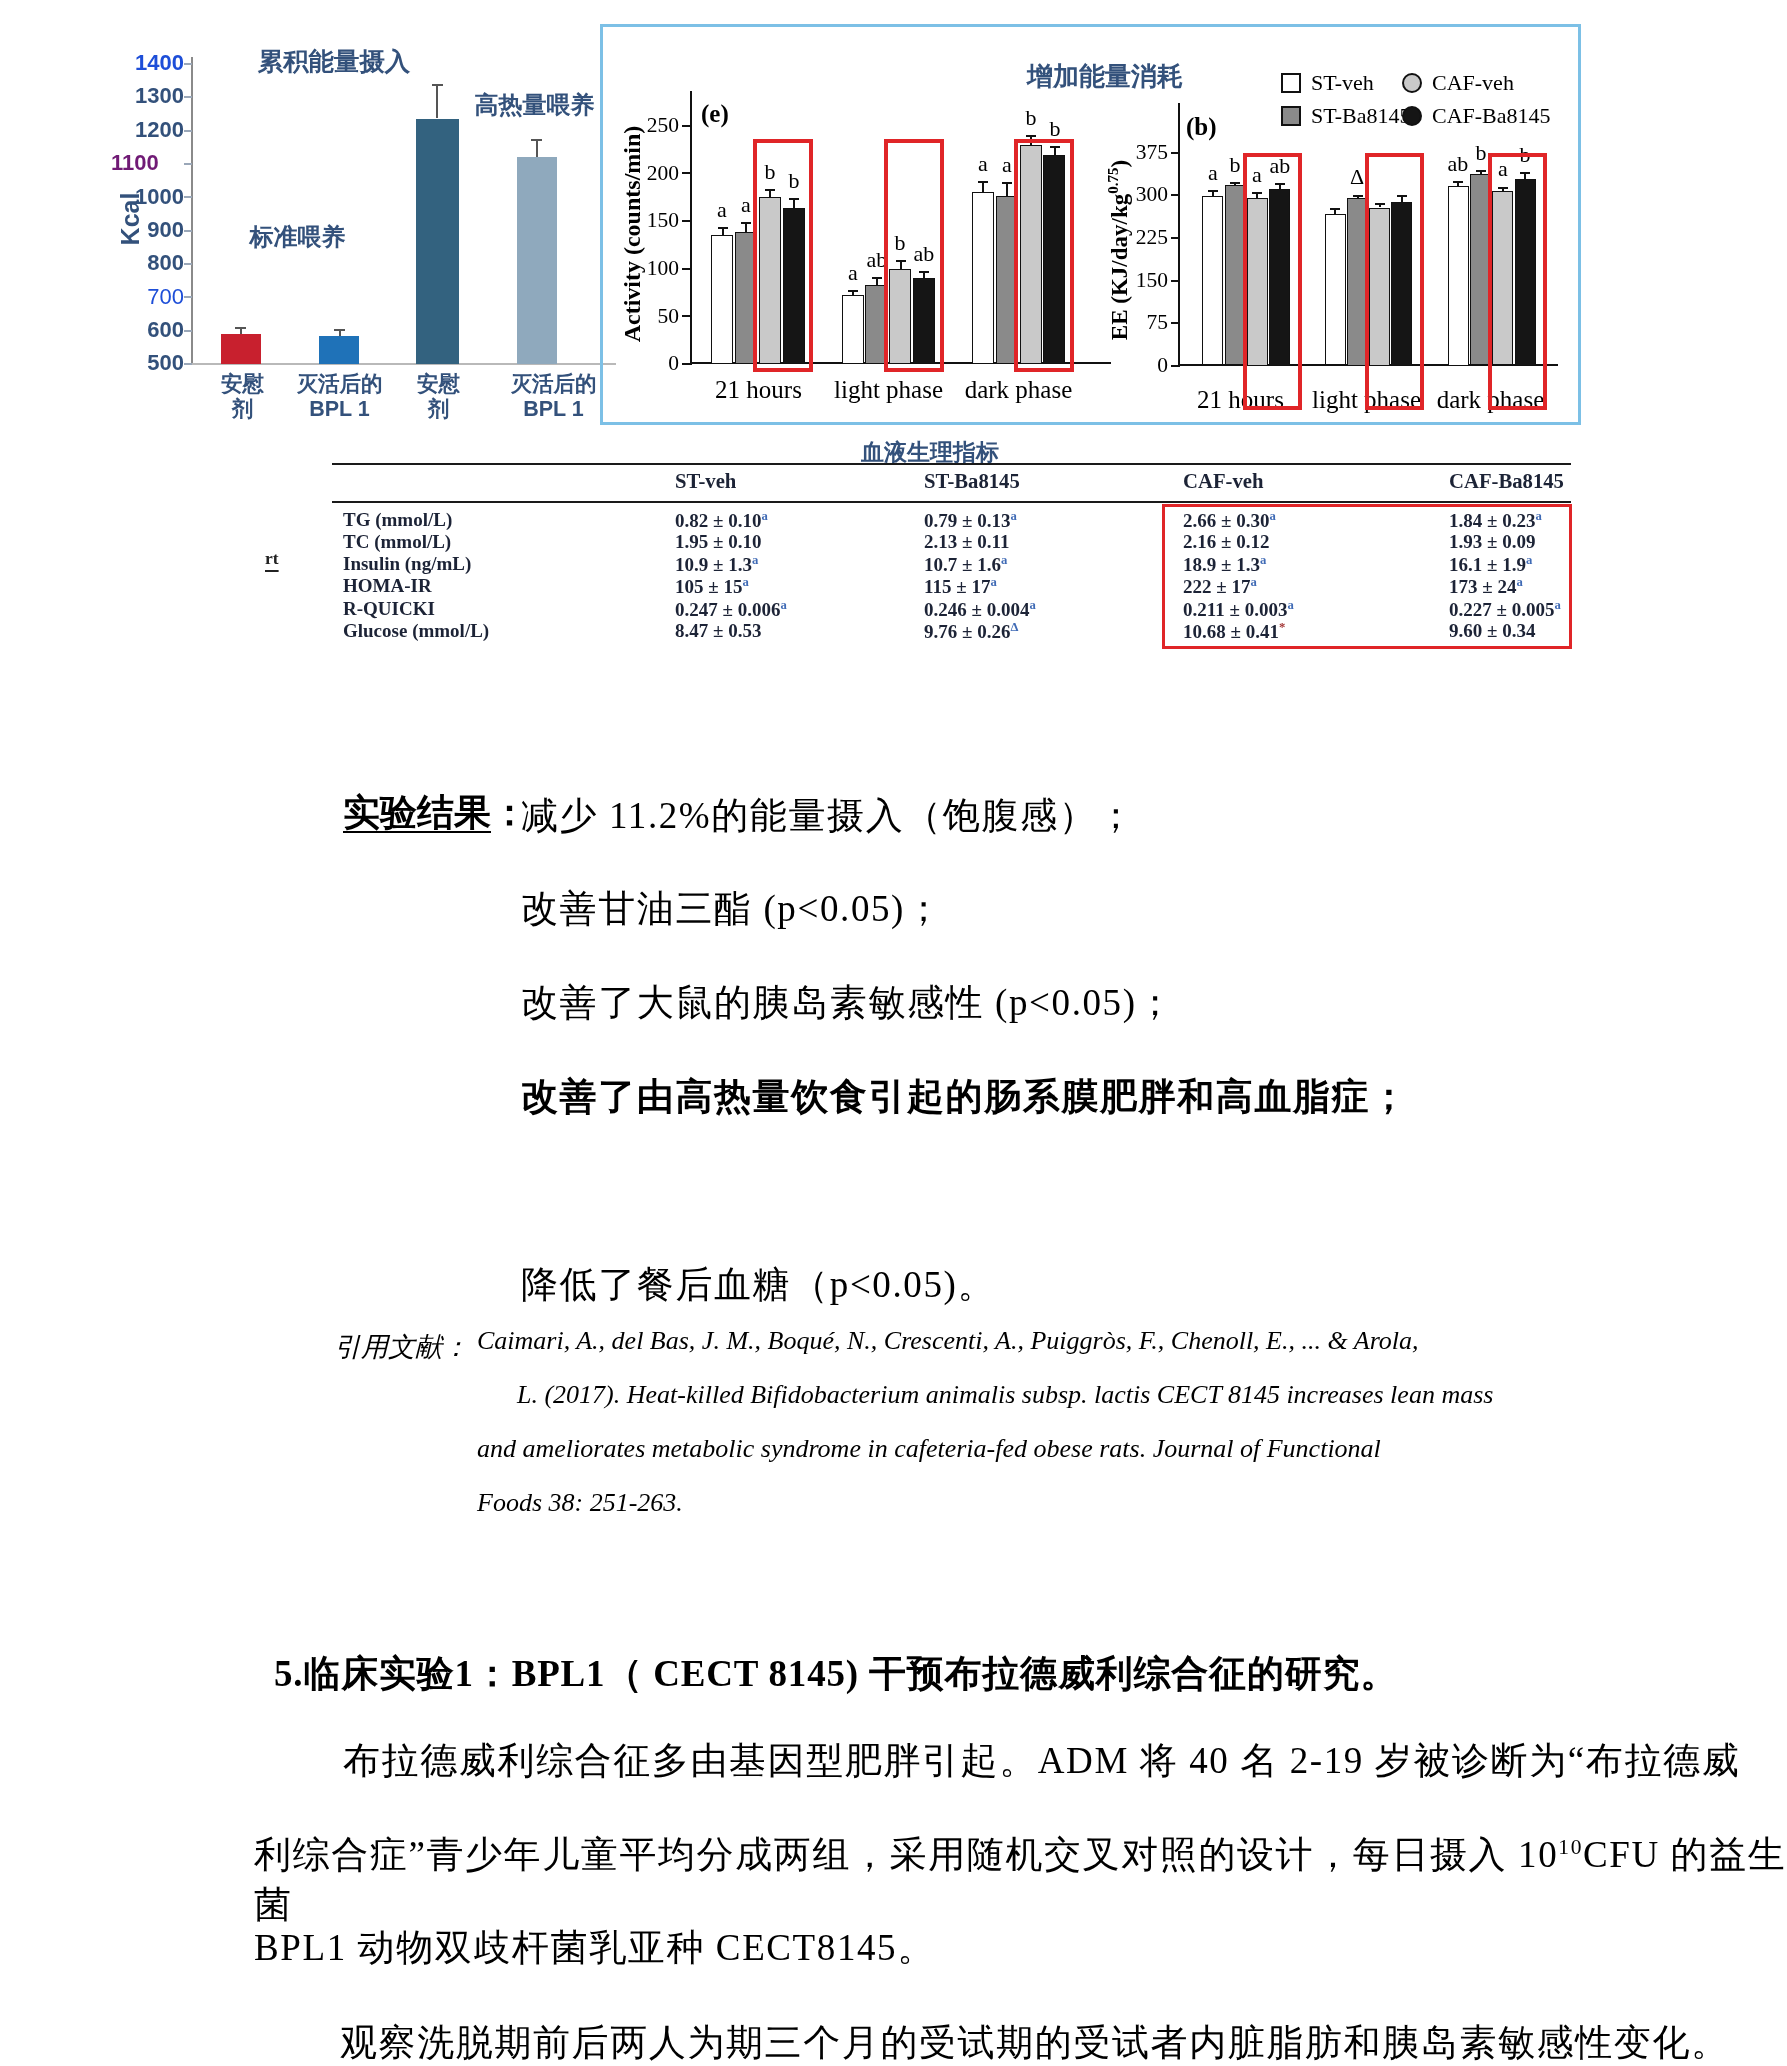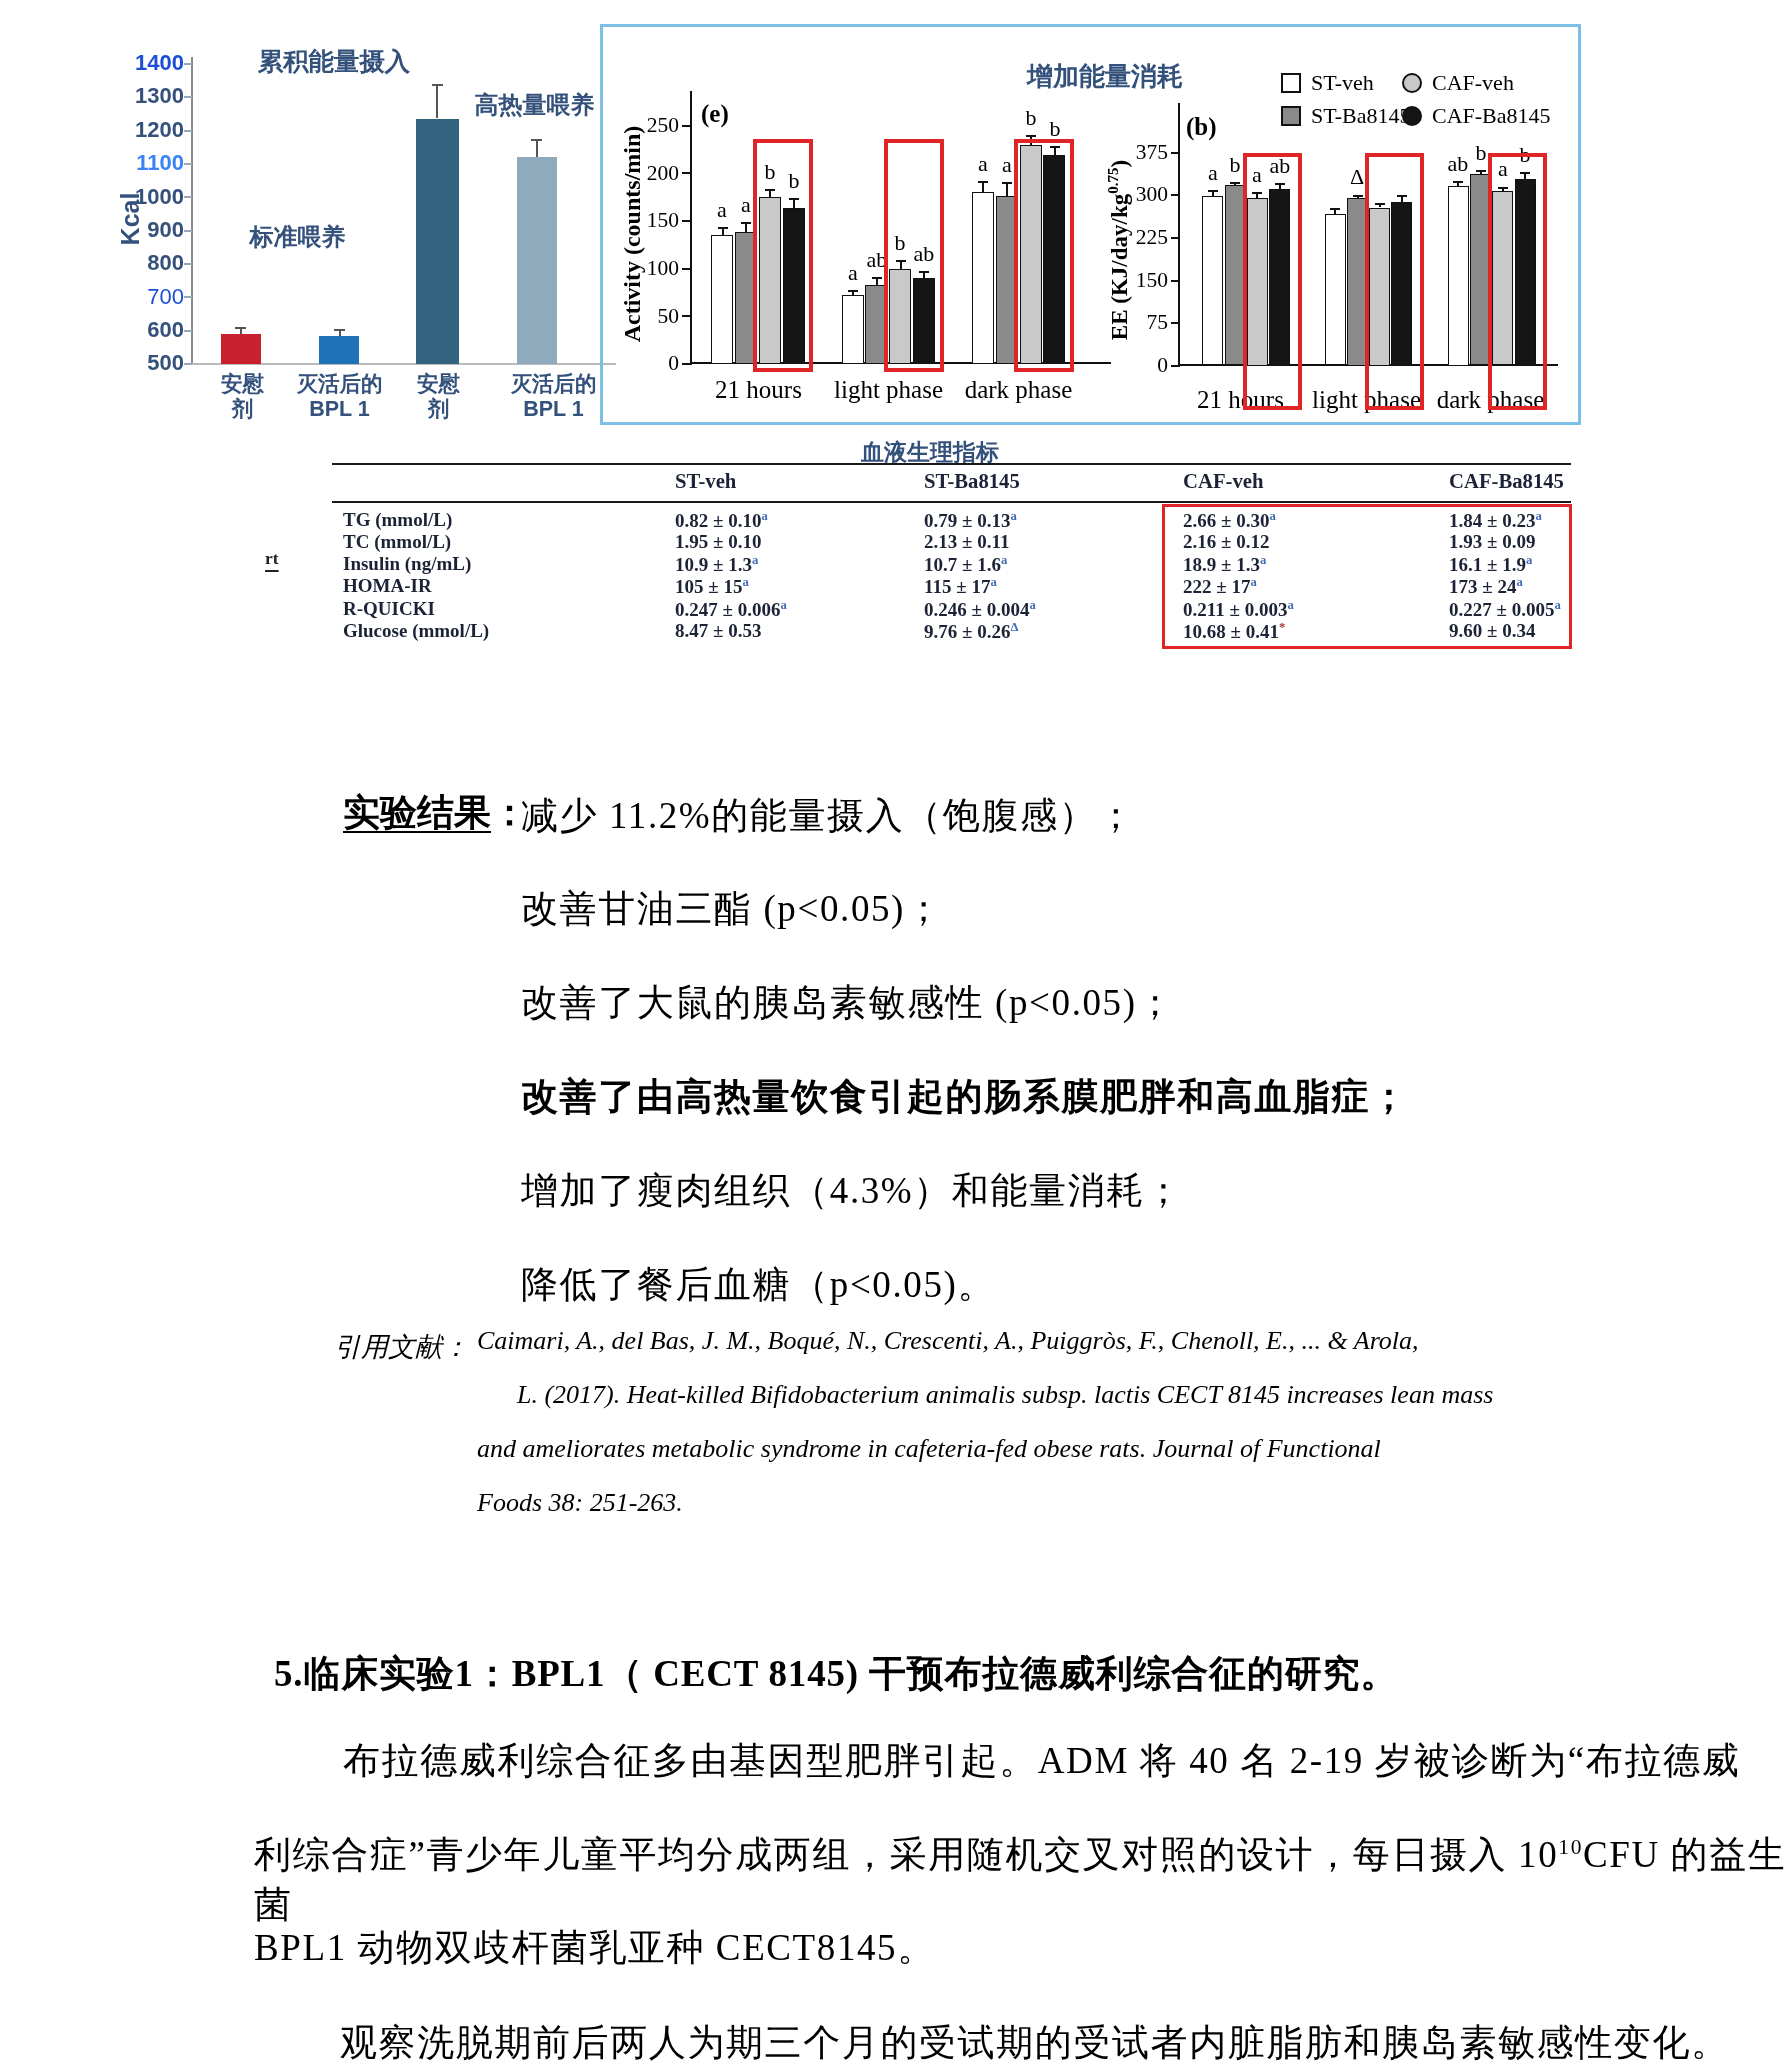--- a/index.html
+++ b/index.html
@@ -36,7 +36,7 @@
       <div style="position: absolute; left: 184px; top: 96px; width: 8px; height: 2.4px; background: rgb(154, 167, 184);"></div>
       <div style="position: absolute; left: 111px; top: 117px; width: 73px; text-align: right; font-size: 22px; font-weight: bold; color: rgb(51, 81, 123);">1200</div>
       <div style="position: absolute; left: 184px; top: 130px; width: 8px; height: 2.4px; background: rgb(154, 167, 184);"></div>
-      <div style="position: absolute; left: 111px; top: 150px; width: 73px; text-align: right; font-size: 22px; font-weight: bold; color: #3b82f6;">1100</div>
+      <div style="position: absolute; left: 111px; top: 150px; width: 73px; text-align: left; font-size: 22px; font-weight: bold; color: #701a75;">1100</div>
       <div style="position: absolute; left: 184px; top: 163px; width: 8px; height: 2.4px; background: rgb(154, 167, 184);"></div>
       <div style="position: absolute; left: 111px; top: 184px; width: 73px; text-align: right; font-size: 22px; font-weight: bold; color: rgb(51, 81, 123);">1000</div>
       <div style="position: absolute; left: 184px; top: 196px; width: 8px; height: 2.4px; background: rgb(154, 167, 184);"></div>

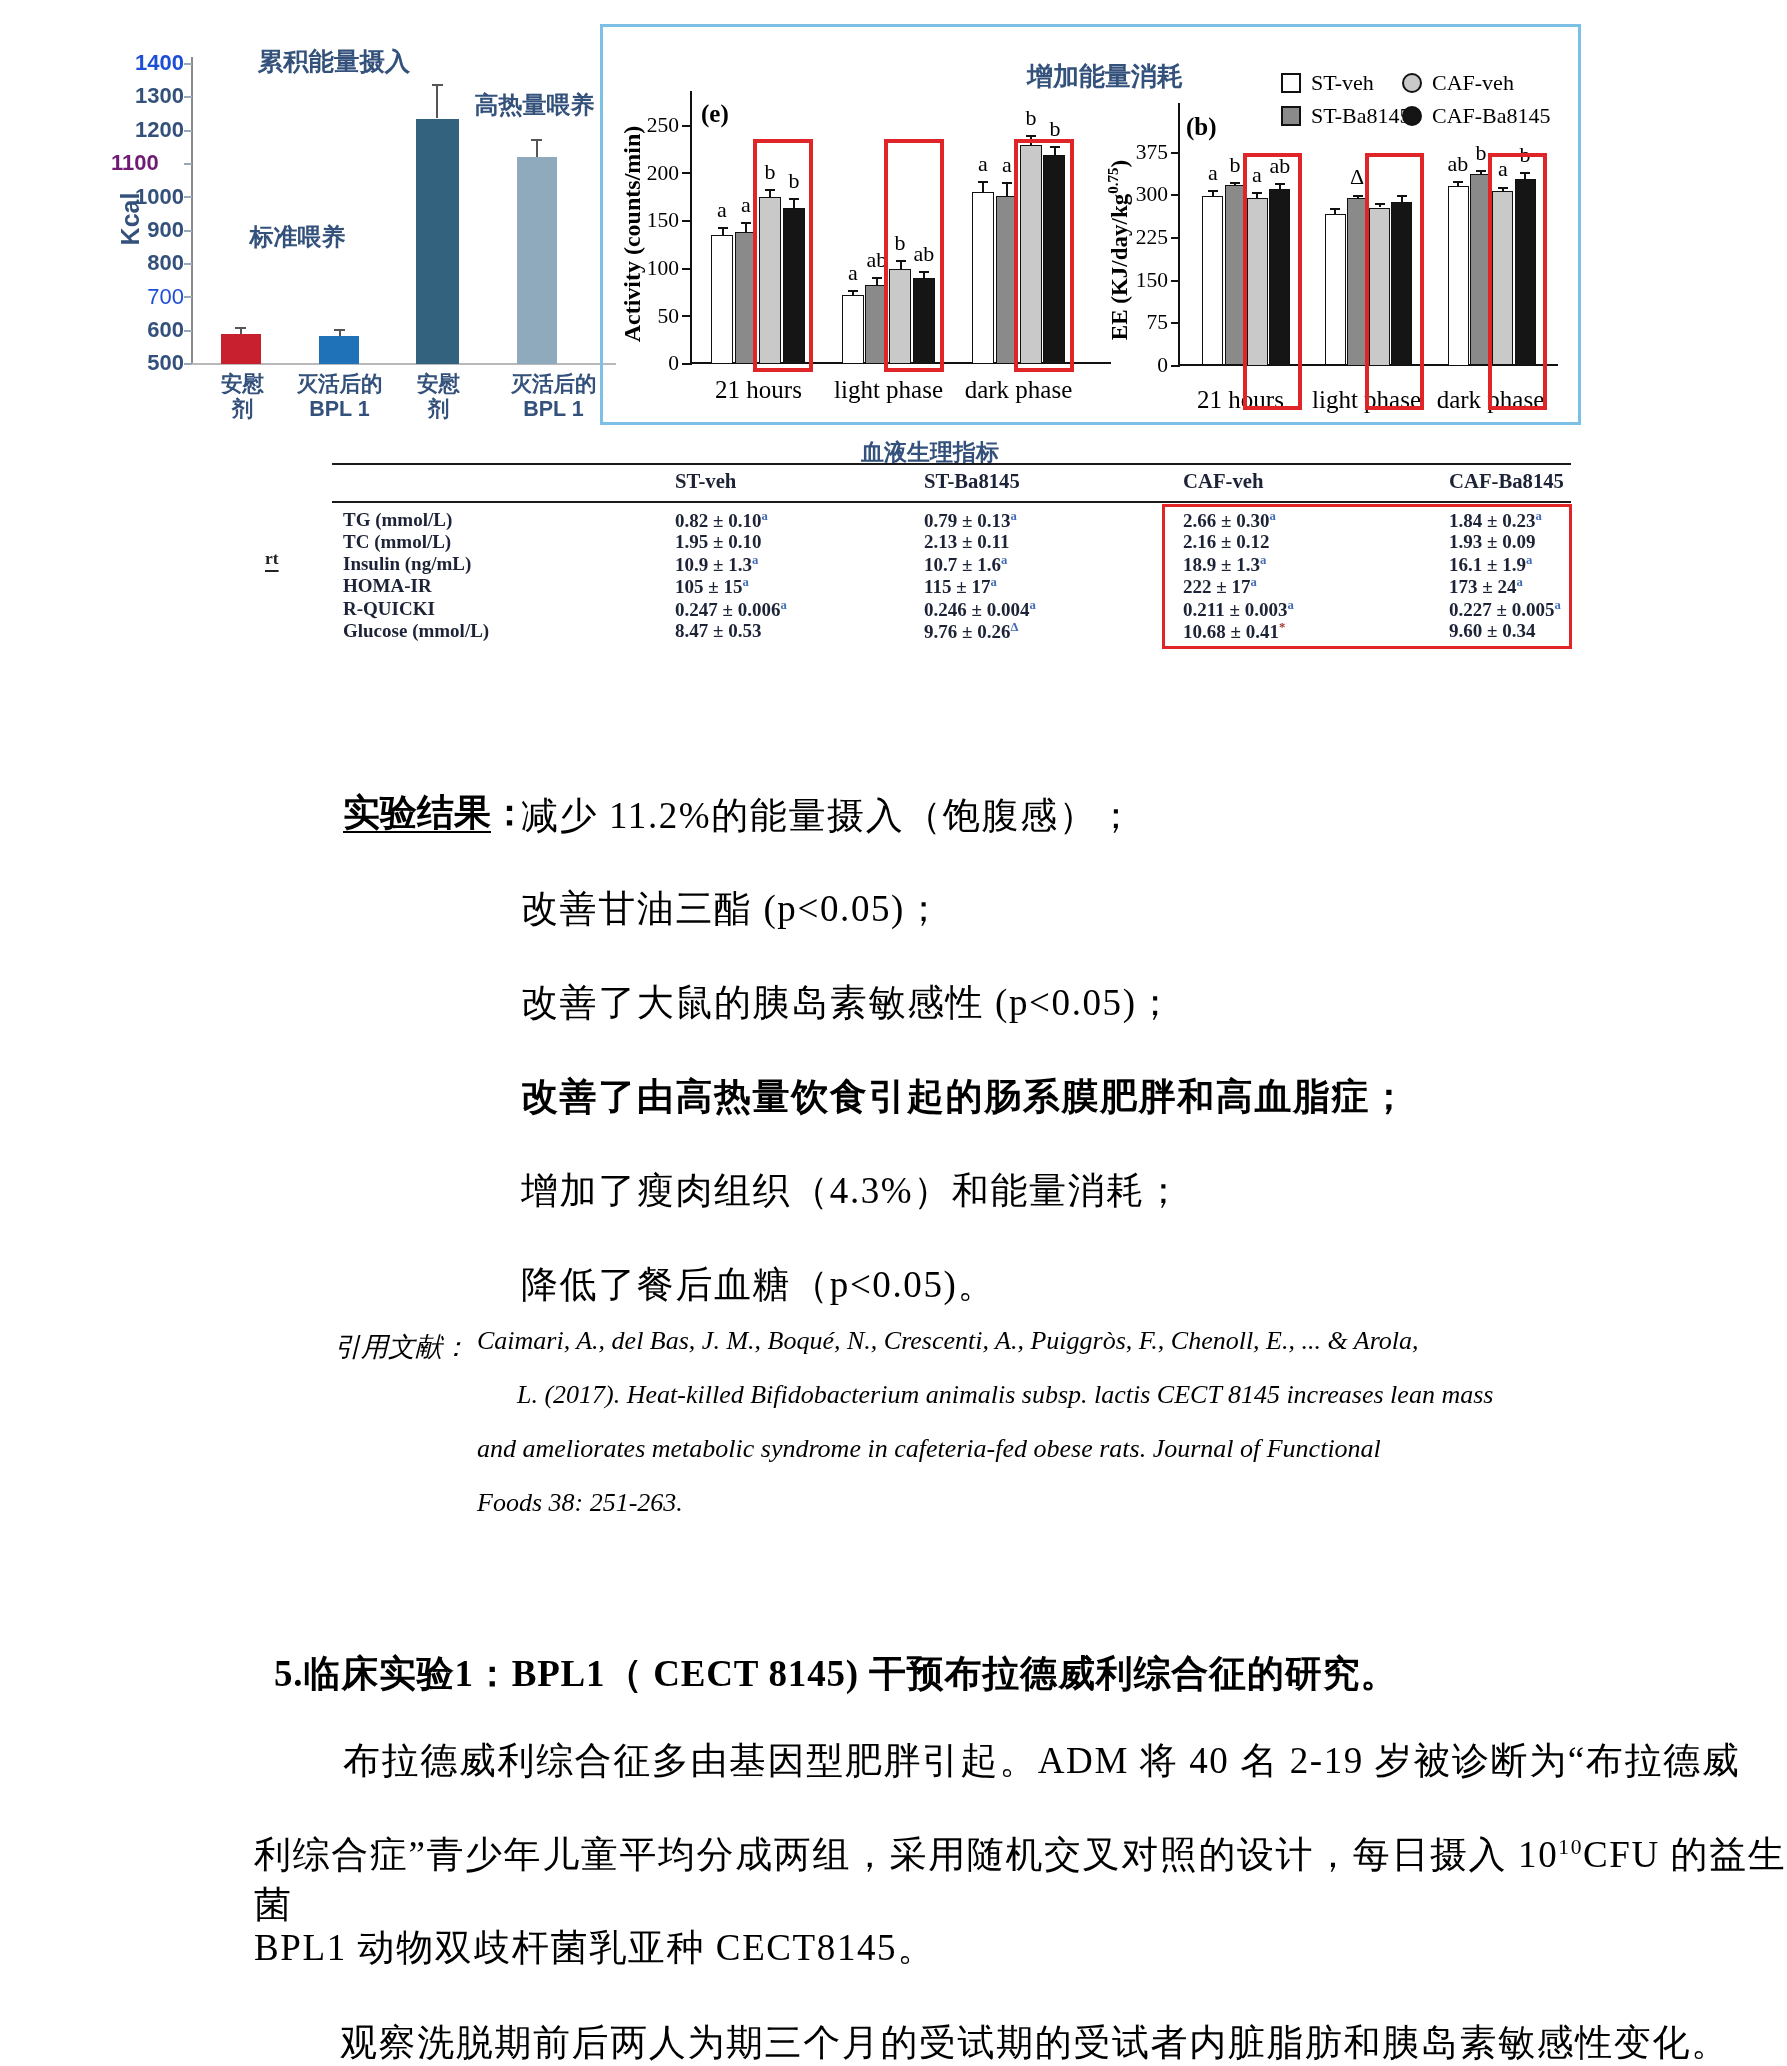--- a/index.html
+++ b/index.html
@@ -276,7 +276,6 @@
   <div class="abs cn body-cn" style="left:521px;top:884px;">改善甘油三酯 (p&lt;0.05)；</div>
   <div class="abs cn body-cn" style="left:521px;top:978px;">改善了大鼠的胰岛素敏感性 (p&lt;0.05)；</div>
   <div class="abs cn body-cn" style="left:521px;top:1072px;font-weight:bold;">改善了由高热量饮食引起的肠系膜肥胖和高血脂症；</div>
-  <div class="abs cn body-cn" style="left:521px;top:1166px;">增加了瘦肉组织（4.3%）和能量消耗；</div>
   <div class="abs cn body-cn" style="left:521px;top:1260px;">降低了餐后血糖（p&lt;0.05)。</div>
 
   <div class="abs cn" style="left:334px;top:1329px;font-size:27px;font-style:italic;color:#000;">引用文献：</div>

